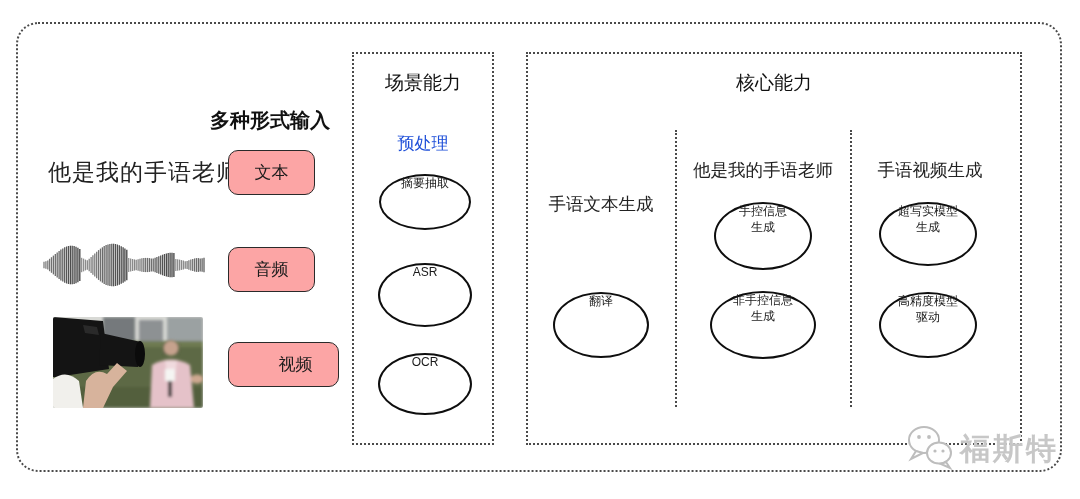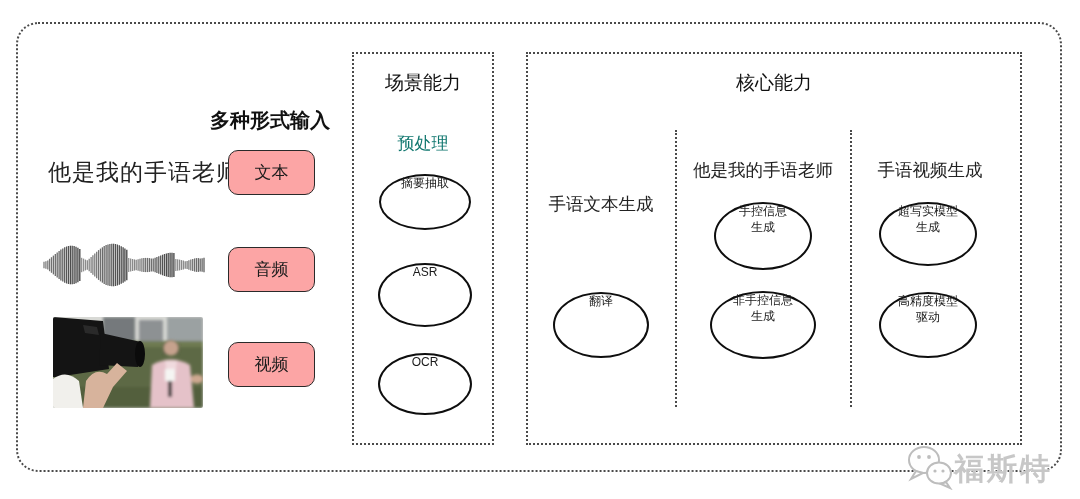--- a/index.html
+++ b/index.html
@@ -18,7 +18,7 @@
   .box-title{position:absolute;top:16px;left:0;width:100%;text-align:center;
              font-size:19px;font-weight:normal;color:#111;}
   .box-subtitle{position:absolute;top:78px;left:0;width:100%;text-align:center;
-                font-size:17px;color:#0f766e;}
+                font-size:17px;color:#1d4ed8;}
 
   .col-heading{position:absolute;top:104px;transform:translateX(-50%);
                font-size:17.5px;color:#222;white-space:nowrap;}

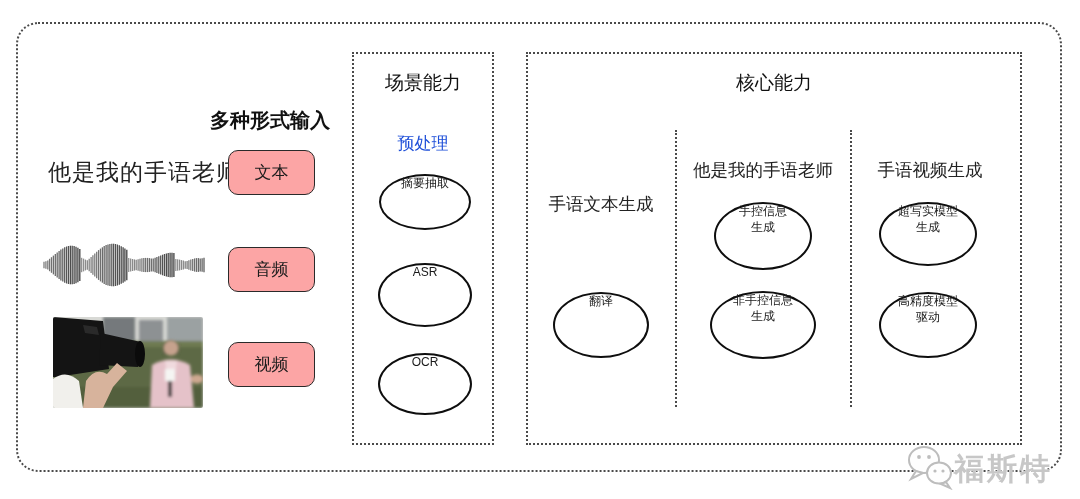--- a/index.html
+++ b/index.html
@@ -40,7 +40,7 @@
             border:1.6px solid #2a2a2a;border-radius:10px;background:#fca5a5;
             display:flex;align-items:center;justify-content:center;
             font-size:17px;color:#1c1c1c;}
-  .tb-text{top:150px;} .tb-audio{top:247px;} .tb-video{top:342px;}
+  .tb-text{top:150px;} .tb-audio{top:247px;} .tb-video{top:342px;padding-left:24px;}
 
   .waveform{position:absolute;left:42px;top:229px;width:164px;height:72px;}
   .waveform svg{stroke:#3a3a3a;stroke-width:1.3px;}

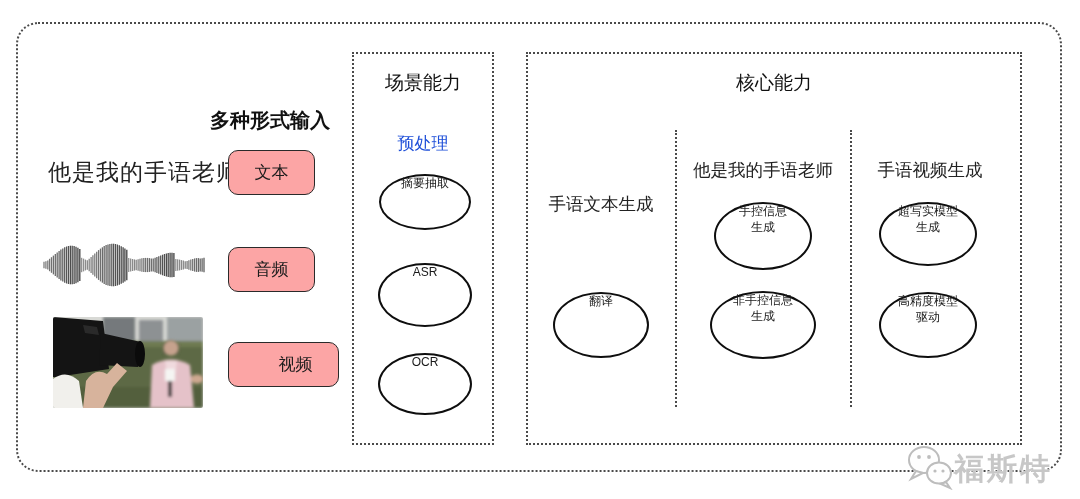--- a/index.html
+++ b/index.html
@@ -50,7 +50,7 @@
 
   
   .watermark{position:absolute;left:906px;top:424px;display:flex;align-items:center;
-             z-index:5;margin-top:20px;}
+             gap:6px;z-index:5;}
   .wm-text{font-size:30px;font-weight:bold;color:#c7c7c7;letter-spacing:3px;
            text-shadow:0 0 1px #ffffff;}
 </style>

